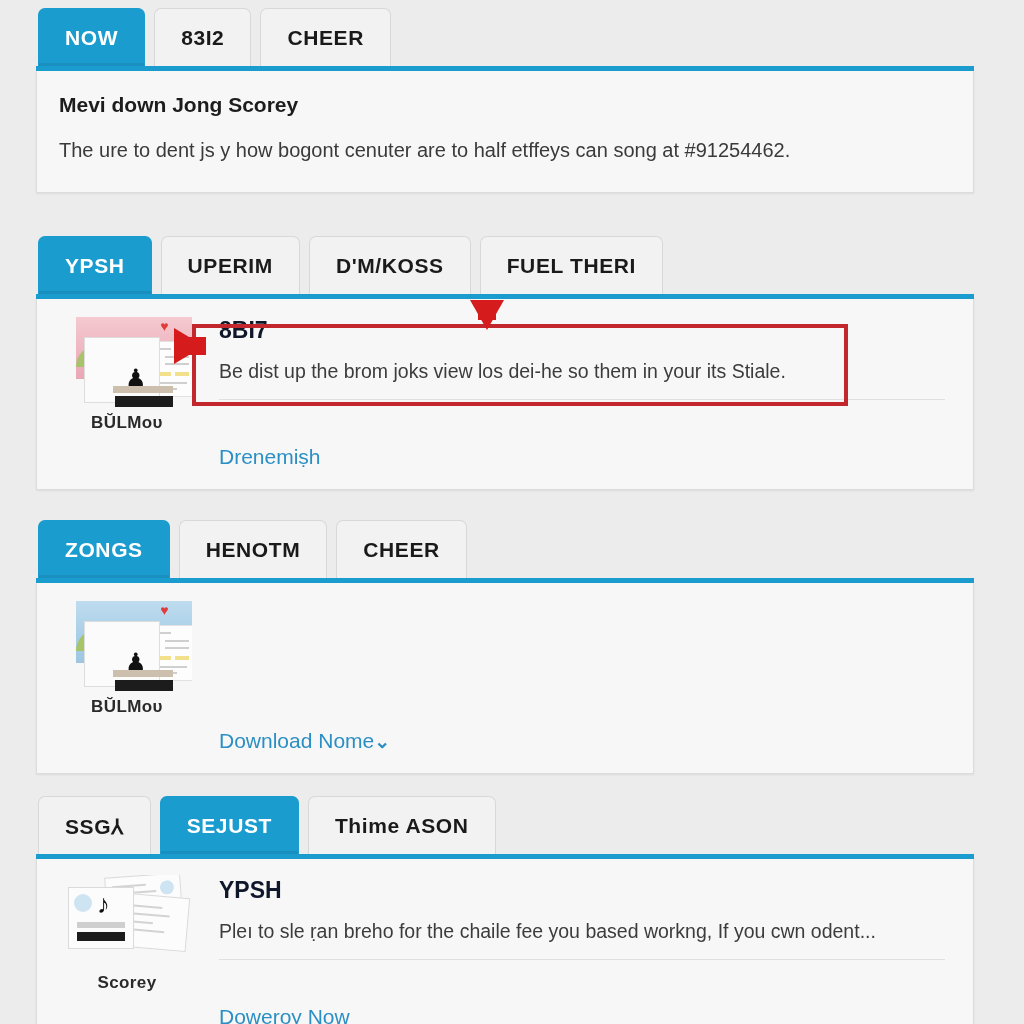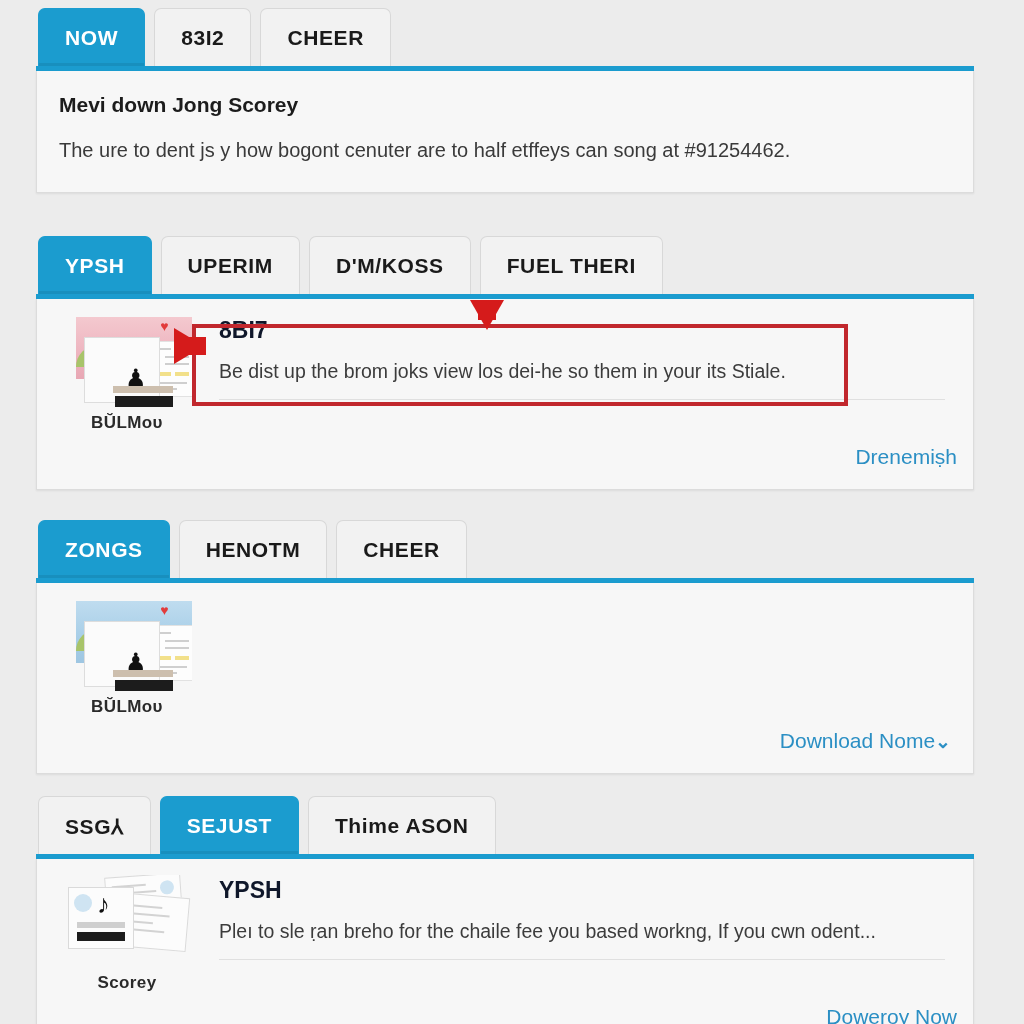--- a/index.html
+++ b/index.html
@@ -196,7 +196,7 @@
   .action-row {
     display: flex;
     align-items: center;
-    justify-content: flex-end;
+    justify-content: flex-start;
     padding: 12px 16px 20px 16px;
   }
   .action-link {

